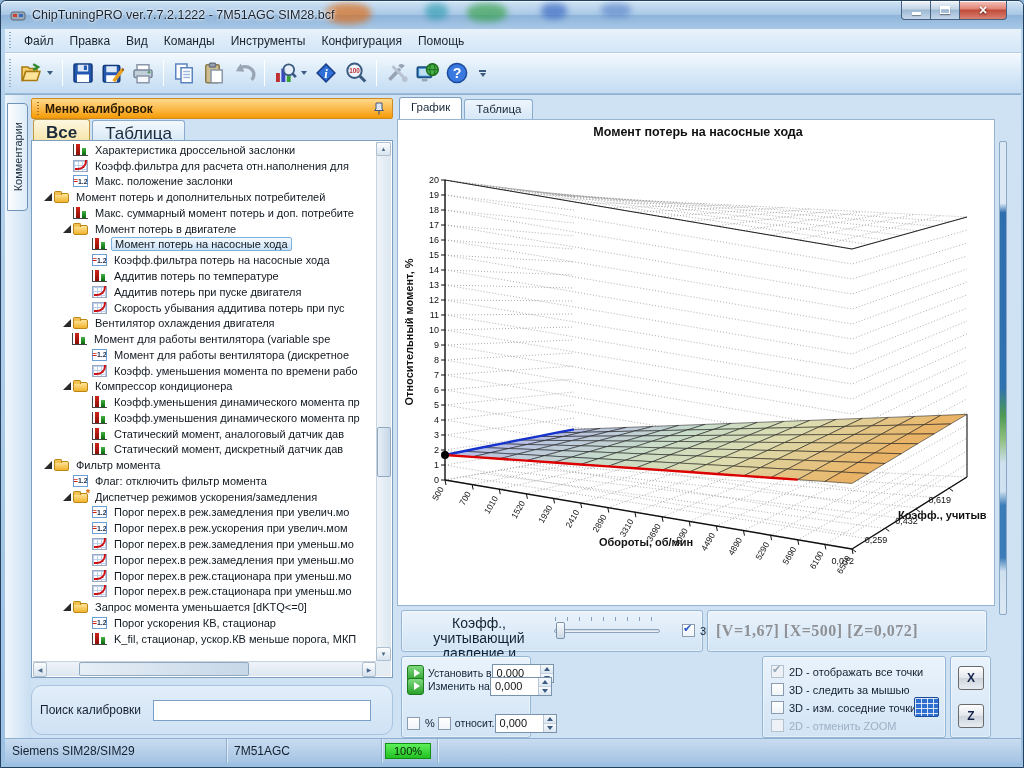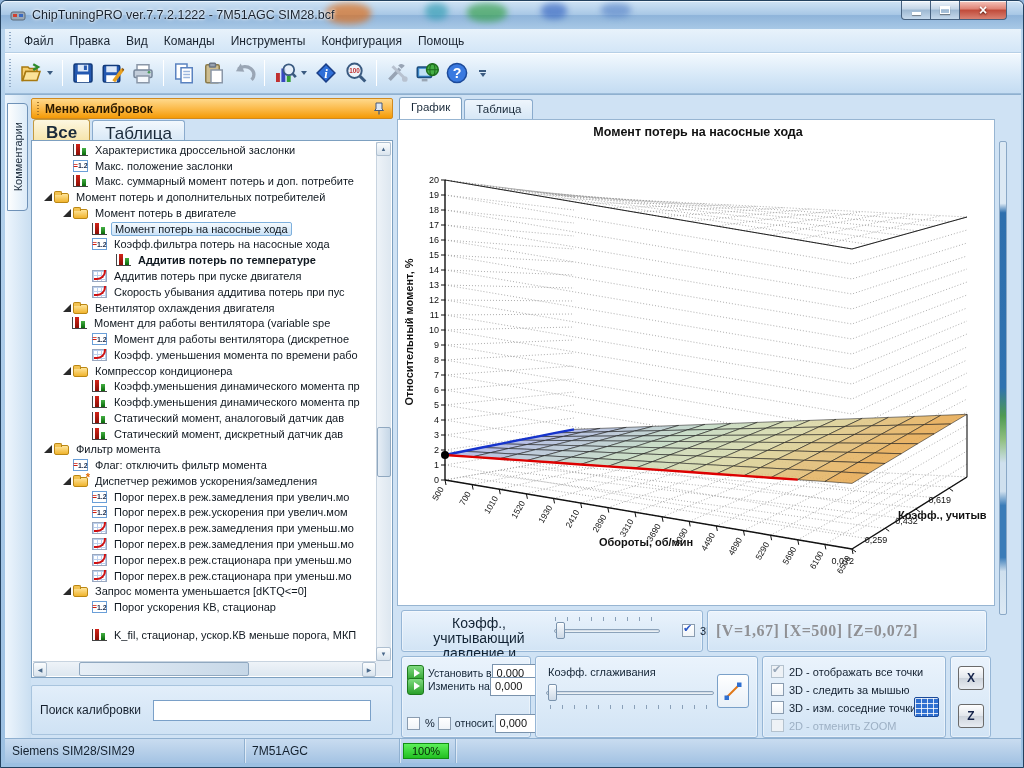--- a/index.html
+++ b/index.html
@@ -336,6 +336,11 @@
             <span class="expander"></span>
             <span class="ti" data-icon="bars"></span>
             <span class="tlabel">Характеристика дроссельной заслонки</span>
+          </div>
+          <div class="trow" style="padding-left: 29px;">
+            <span class="expander"></span>
+            <span class="ti" data-icon="curve"></span>
+            <span class="tlabel">Коэфф.фильтра для расчета отн.наполнения для</span>
           </div>
           <div class="trow" style="padding-left: 29px;">
             <span class="expander"></span>

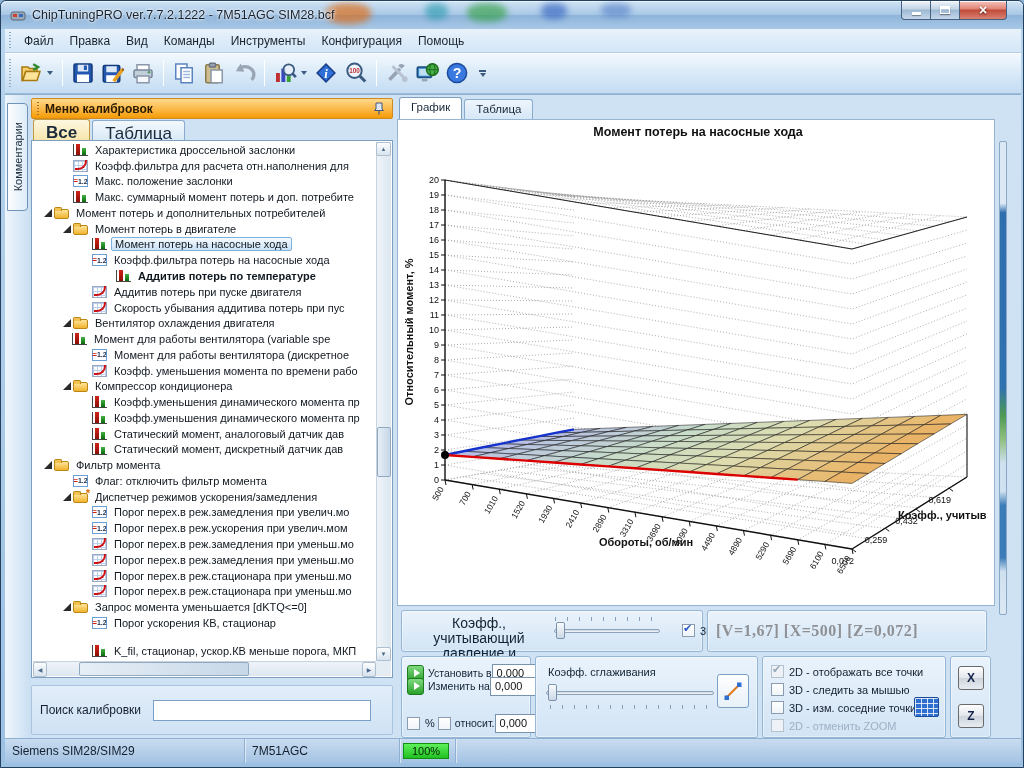--- a/index.html
+++ b/index.html
@@ -347,15 +347,15 @@
             <span class="ti" data-icon="num"></span>
             <span class="tlabel">Макс. положение заслонки</span>
           </div>
-          <div class="trow" style="padding-left: 29px;">
-            <span class="expander"></span>
-            <span class="ti" data-icon="bars"></span>
-            <span class="tlabel">Макс. суммарный момент потерь и доп. потребите</span>
-          </div>
           <div class="trow" style="padding-left: 10px;">
             <span class="expander exp"></span>
             <span class="ti" data-icon="folder"></span>
             <span class="tlabel">Момент потерь и дополнительных потребителей</span>
+          </div>
+          <div class="trow" style="padding-left: 29px;">
+            <span class="expander"></span>
+            <span class="ti" data-icon="bars"></span>
+            <span class="tlabel">Макс. суммарный момент потерь и доп. потребите</span>
           </div>
           <div class="trow" style="padding-left: 29px;">
             <span class="expander exp"></span>

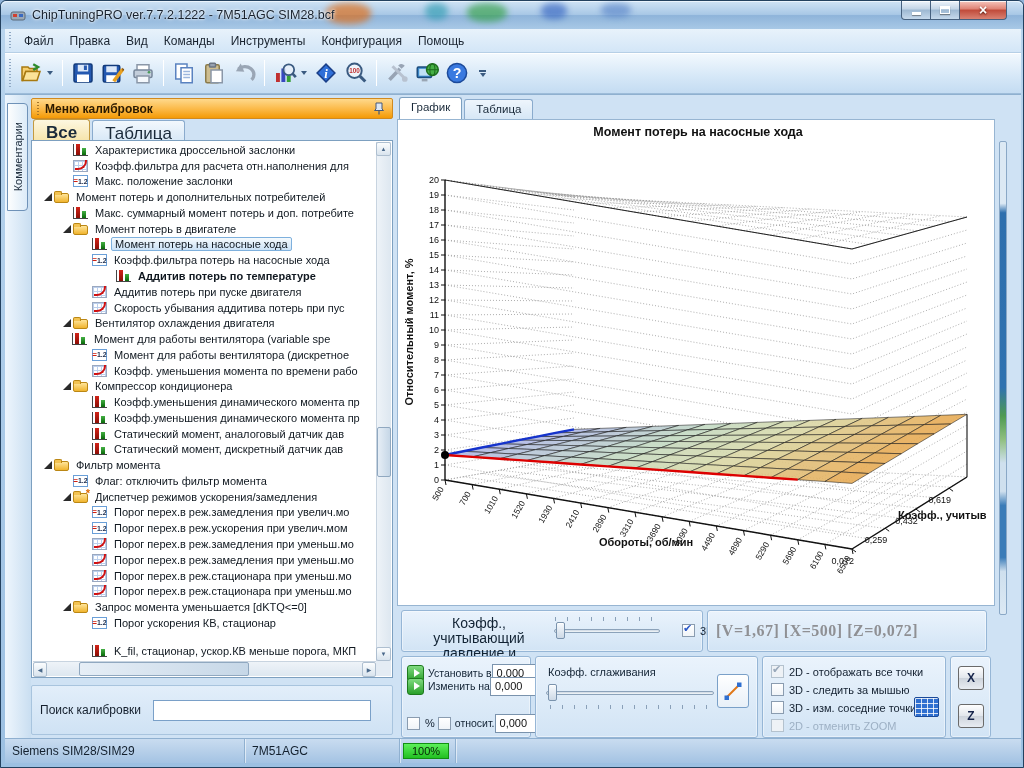--- a/index.html
+++ b/index.html
@@ -372,7 +372,7 @@
             <span class="ti" data-icon="num"></span>
             <span class="tlabel">Коэфф.фильтра потерь на насосные хода</span>
           </div>
-          <div class="trow" style="padding-left: 72px; font-weight: bold;">
+          <div class="trow" style="padding-left: 48px;">
             <span class="expander"></span>
             <span class="ti" data-icon="bars"></span>
             <span class="tlabel">Аддитив потерь по температуре</span>

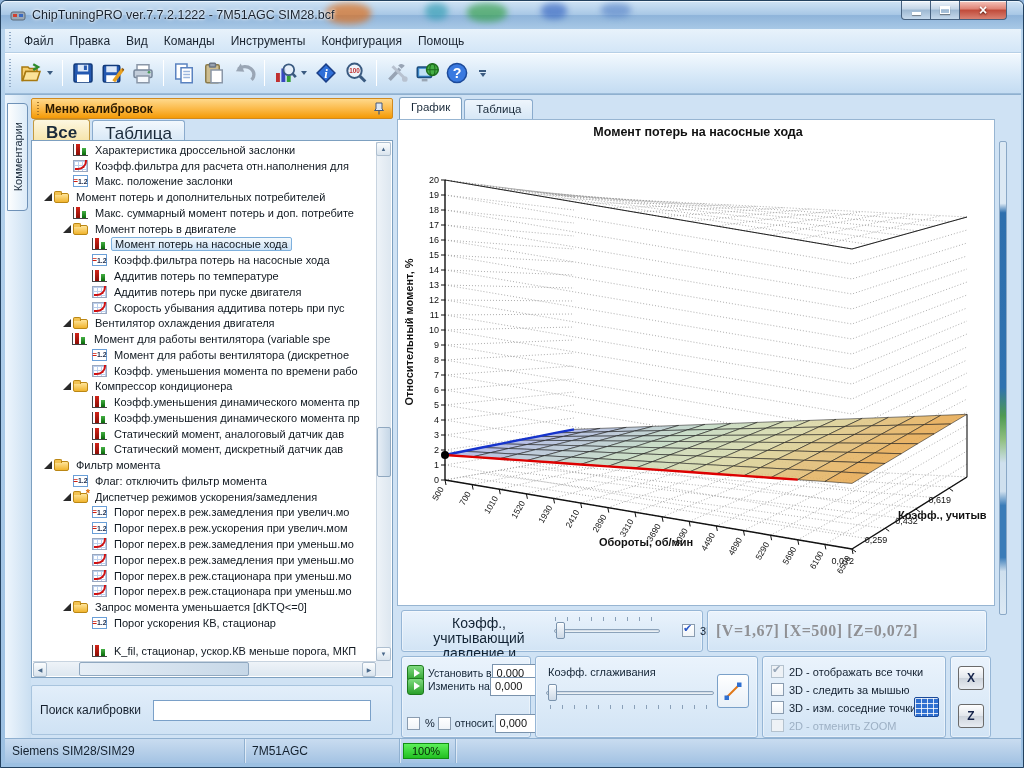--- a/index.html
+++ b/index.html
@@ -487,7 +487,7 @@
             <span class="ti" data-icon="num"></span>
             <span class="tlabel">Порог ускорения КВ, стационар</span>
           </div>
-          <div class="trow" style="padding-left: 48px; margin-top: 12px;">
+          <div class="trow" style="padding-left: 48px;">
             <span class="expander"></span>
             <span class="ti" data-icon="bars"></span>
             <span class="tlabel">K_fil, стационар, ускор.КВ меньше порога, МКП</span>

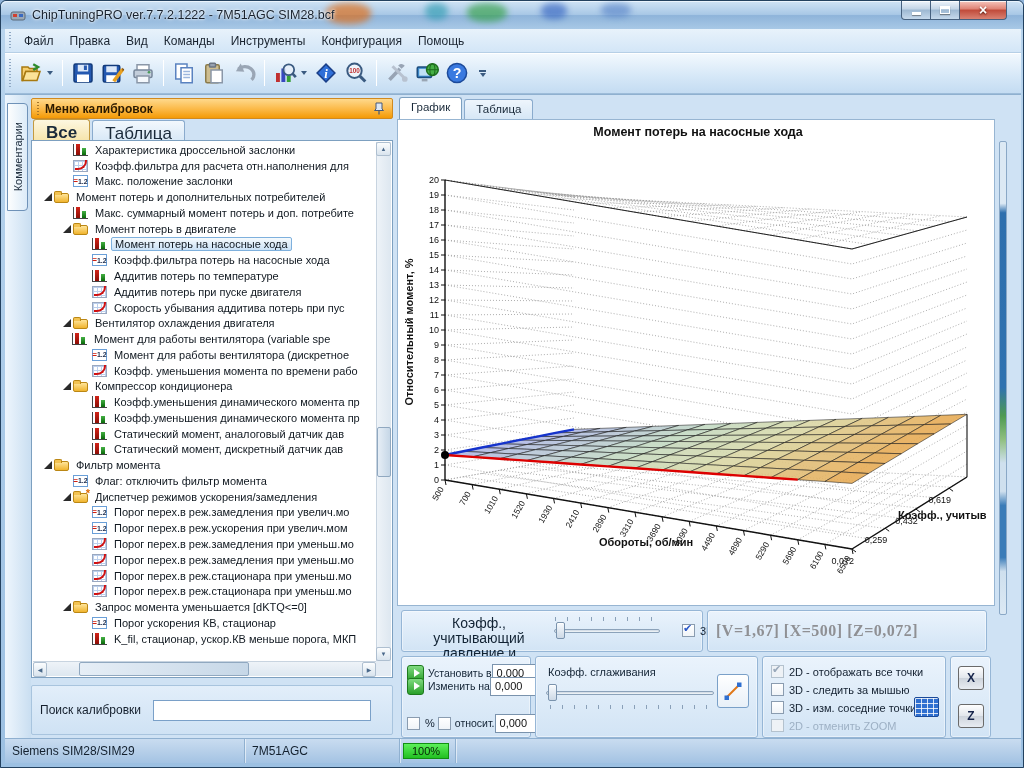--- a/index.html
+++ b/index.html
@@ -882,21 +882,6 @@
     </div>
   </div>
 
-  <div class="group g-smooth">
-    <span class="glabel">Коэфф. сглаживания</span>
-    <div class="slider" style="left:10px;top:27px;width:168px;height:18px">
-      <div class="track"></div>
-      <div class="thumb" style="left:2px"></div>
-    </div>
-    <div class="ticks" style="left:14px;top:48px;width:160px"></div>
-    <div class="pen-btn">
-      <svg width="20" height="20" viewBox="0 0 20 20">
-        <line x1="4" y1="16" x2="16" y2="4" stroke="#e07818" stroke-width="2"></line>
-        <rect x="1.5" y="14.5" width="4.5" height="4.5" fill="#2f6fd0"></rect>
-        <rect x="14" y="1.5" width="4.5" height="4.5" fill="#2f6fd0"></rect>
-      </svg>
-    </div>
-  </div>
 
   <div class="group g-opts">
     <div class="orow" style="top:7px">

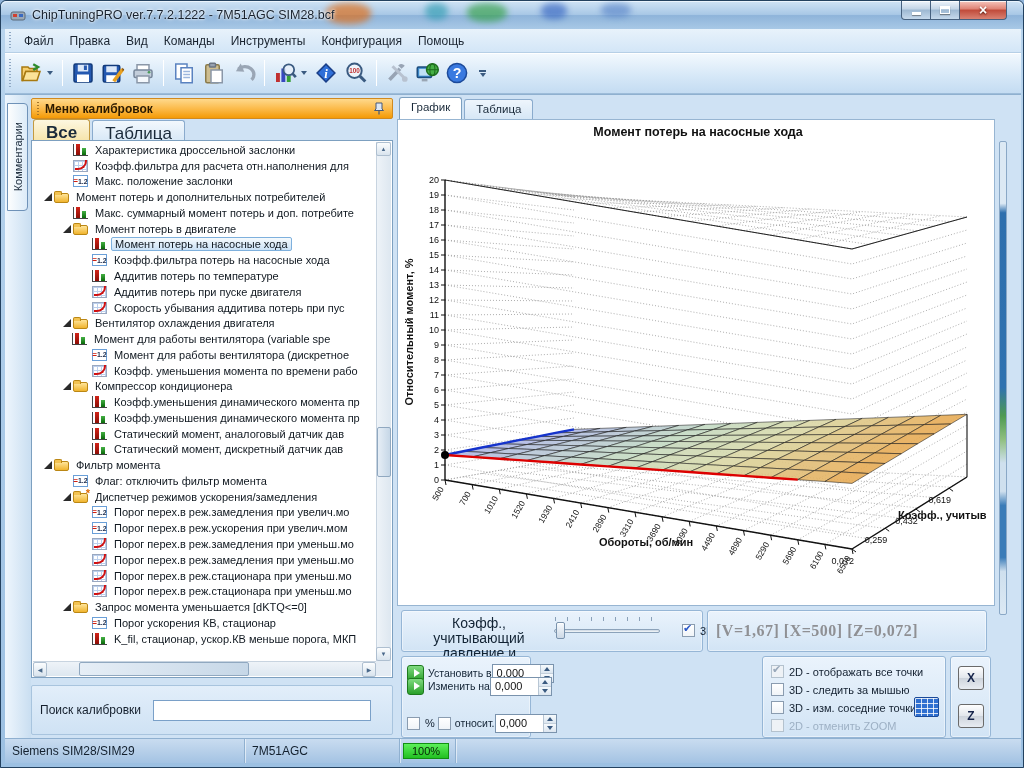--- a/index.html
+++ b/index.html
@@ -93,7 +93,7 @@
   .sthumb{position:absolute;background:linear-gradient(90deg,#e6eef6,#c6d7e7);border:1px solid #90a8c0;border-radius:2px}
   .corner{position:absolute;right:1px;bottom:1px;width:15px;height:15px;background:#e4ecf4}
   .search-row{position:absolute;left:0;top:588px;width:362px;height:50px;background:linear-gradient(#e2eefa,#cfe2f4);
-    border:1px solid #a8c4de;border-radius:2px;display:flex;align-items:center}
+    border:1px solid #a8c4de;border-radius:11px;display:flex;align-items:center}
   .search-row label{font-size:12px;color:#15202e;margin:0 12px 0 8px}
   .search-row input{width:218px;height:21px;border:1px solid #7aa0c8;font-size:12px;padding:0 4px;background:#fff;outline:none}
 

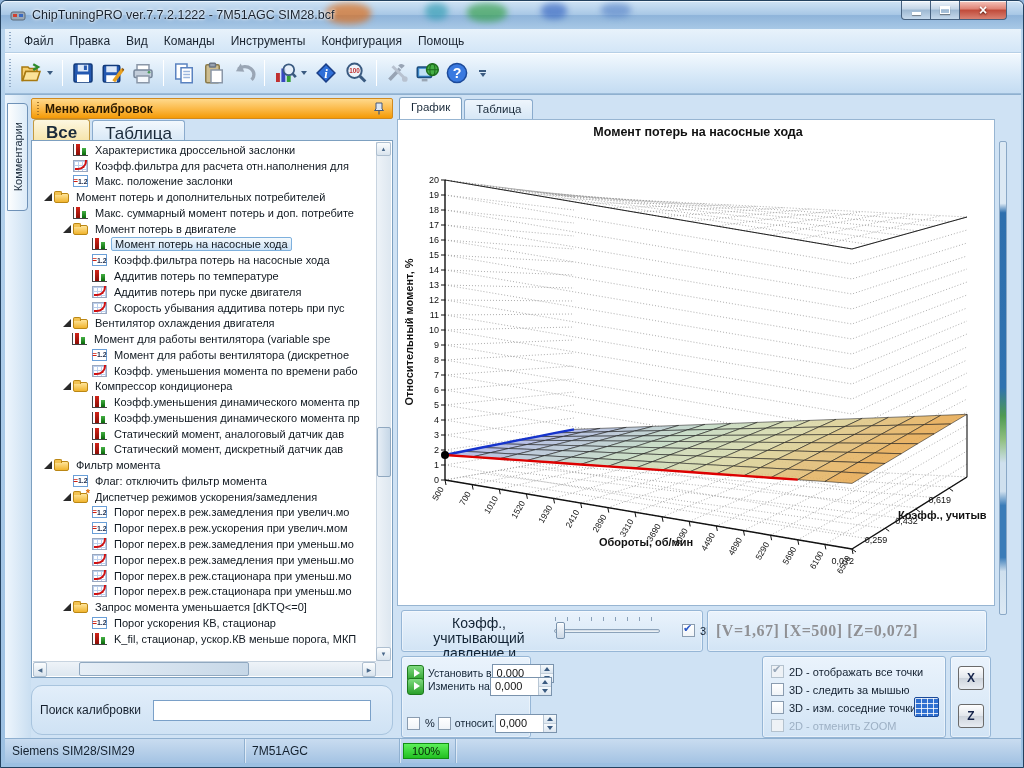--- a/index.html
+++ b/index.html
@@ -909,7 +909,7 @@
   </div>
 
   <div class="statusbar">
-    <div class="scell" style="width:240px">
+    <div class="scell" style="width:222px">
         <span>Siemens SIM28/SIM29</span>
       </div>
     <div class="scell" style="width:155px">

